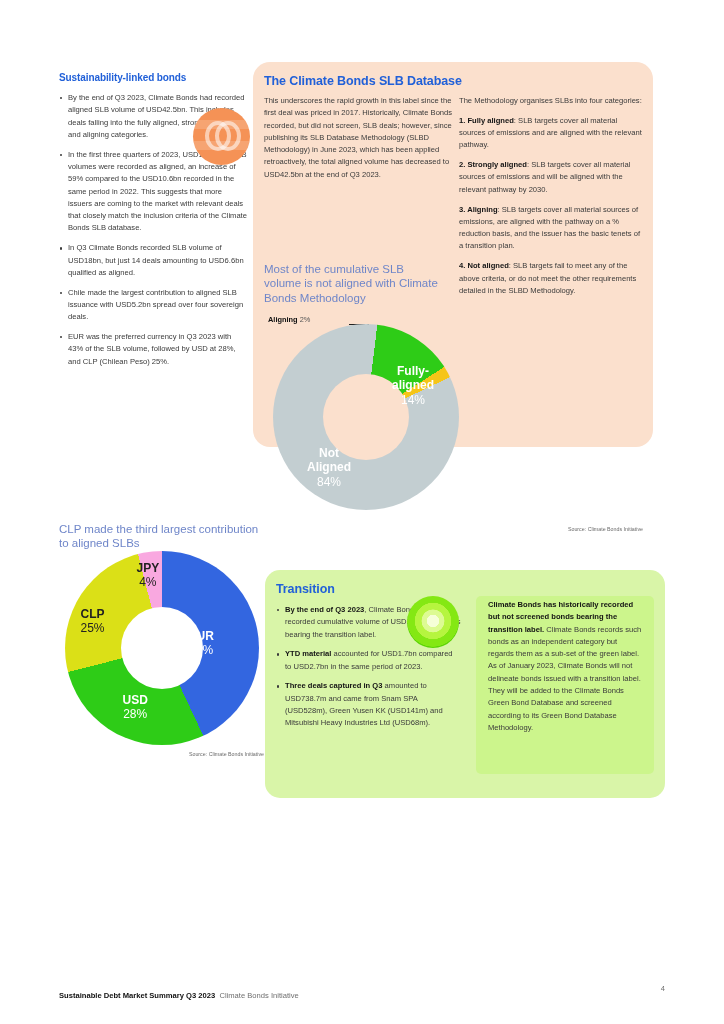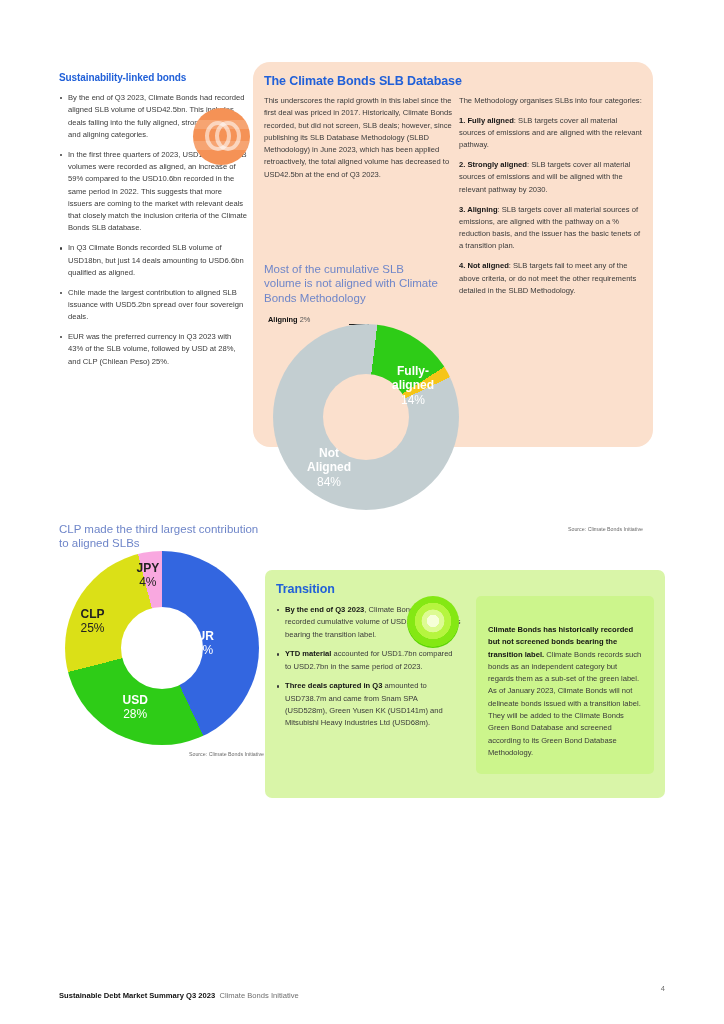--- a/index.html
+++ b/index.html
@@ -144,7 +144,7 @@
     position: absolute; left: 265px; top: 570px;
     width: 400px; height: 228px;
     background: #d9f5a8;
-    border-radius: 7px;
+    border-radius: 15px;
   }
   #trans-head { position: absolute; left: 11px; top: 12px; }
   #trans-list { position: absolute; left: 11px; top: 34px; width: 185px; }

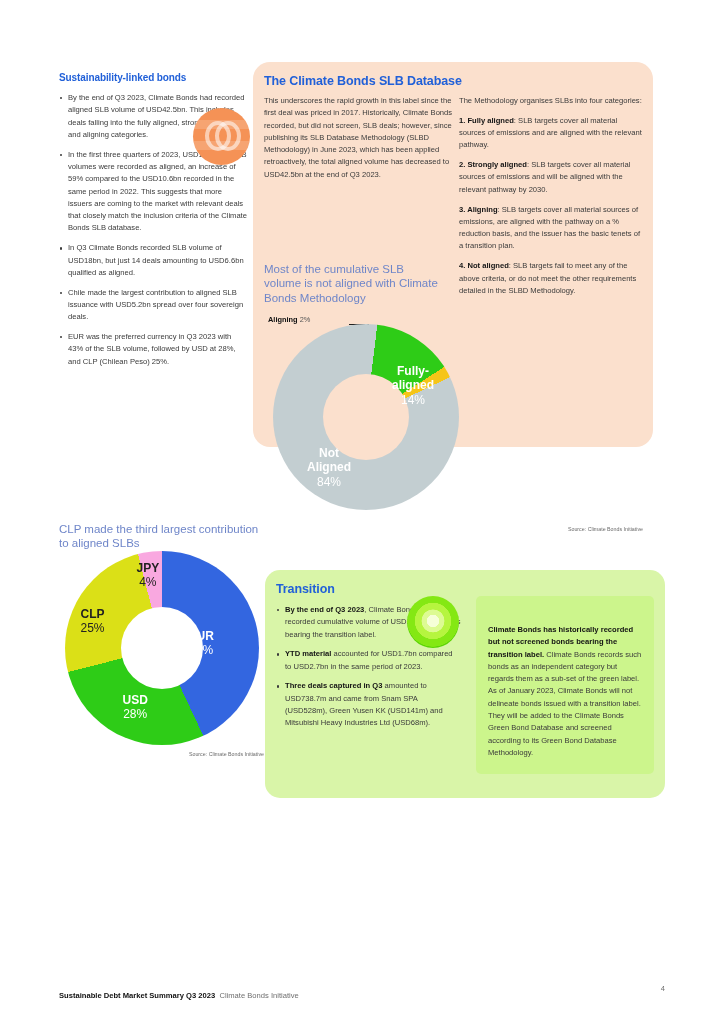--- a/index.html
+++ b/index.html
@@ -163,7 +163,7 @@
     width: 178px; height: 178px;
     background: #ccf58c;
     border-radius: 5px;
-    padding: 28px 12px;
+    padding: 3px 12px;
   }
 
   

